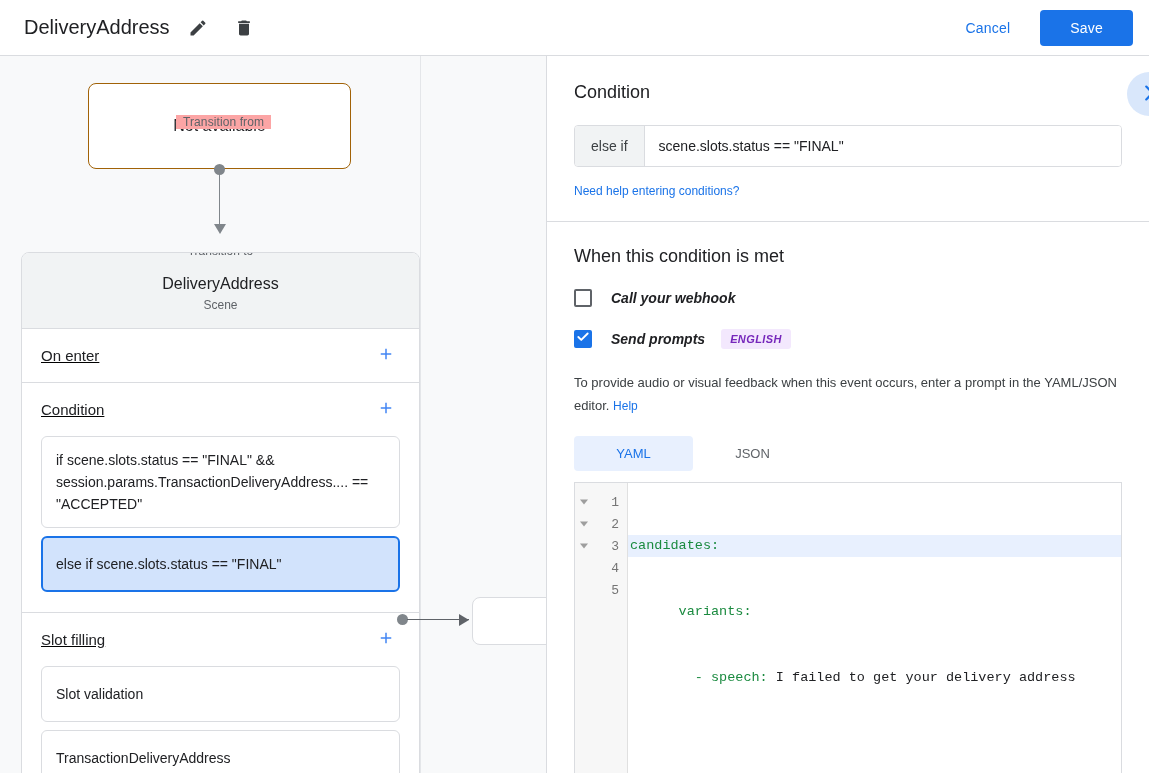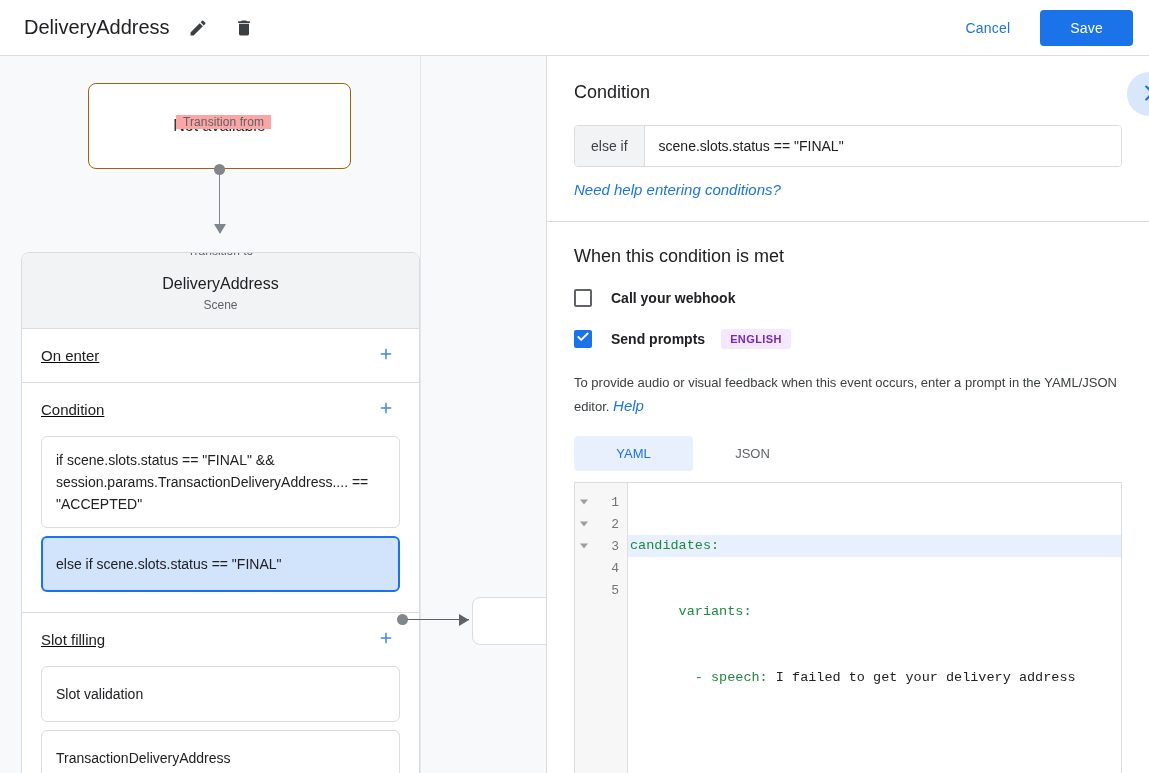--- a/index.html
+++ b/index.html
@@ -165,7 +165,7 @@
     font-size: 14px; color: #202124; font-family: "Liberation Sans", sans-serif;
     background: #ffffff;
   }
-  .link { color: #1a73e8; font-size: 15px; text-decoration: none; cursor: pointer; font-style: italic; }
+  .link { color: #1a73e8; font-size: 12px; text-decoration: none; cursor: pointer; }
   .help-link-row { margin-top: 14px; }
 
   .panel-met { padding-top: 24px; }

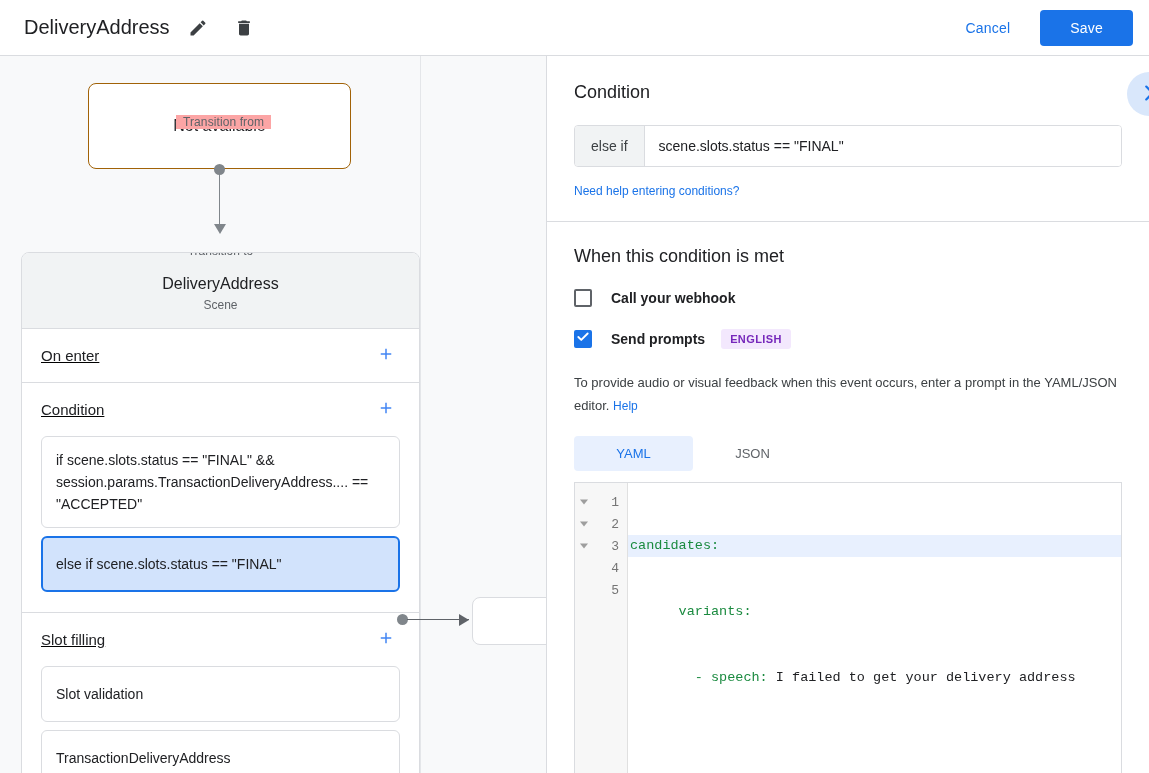--- a/index.html
+++ b/index.html
@@ -169,7 +169,7 @@
   .help-link-row { margin-top: 14px; }
 
   .panel-met { padding-top: 24px; }
-  .check-row { display: flex; align-items: center; margin-bottom: 22px; }
+  .check-row { display: flex; align-items: center; margin-bottom: 22px; font-style: italic; }
   .cbox {
     width: 18px; height: 18px; border: 2px solid #5f6368; border-radius: 2px;
     background: #ffffff; cursor: pointer; flex: 0 0 auto;

